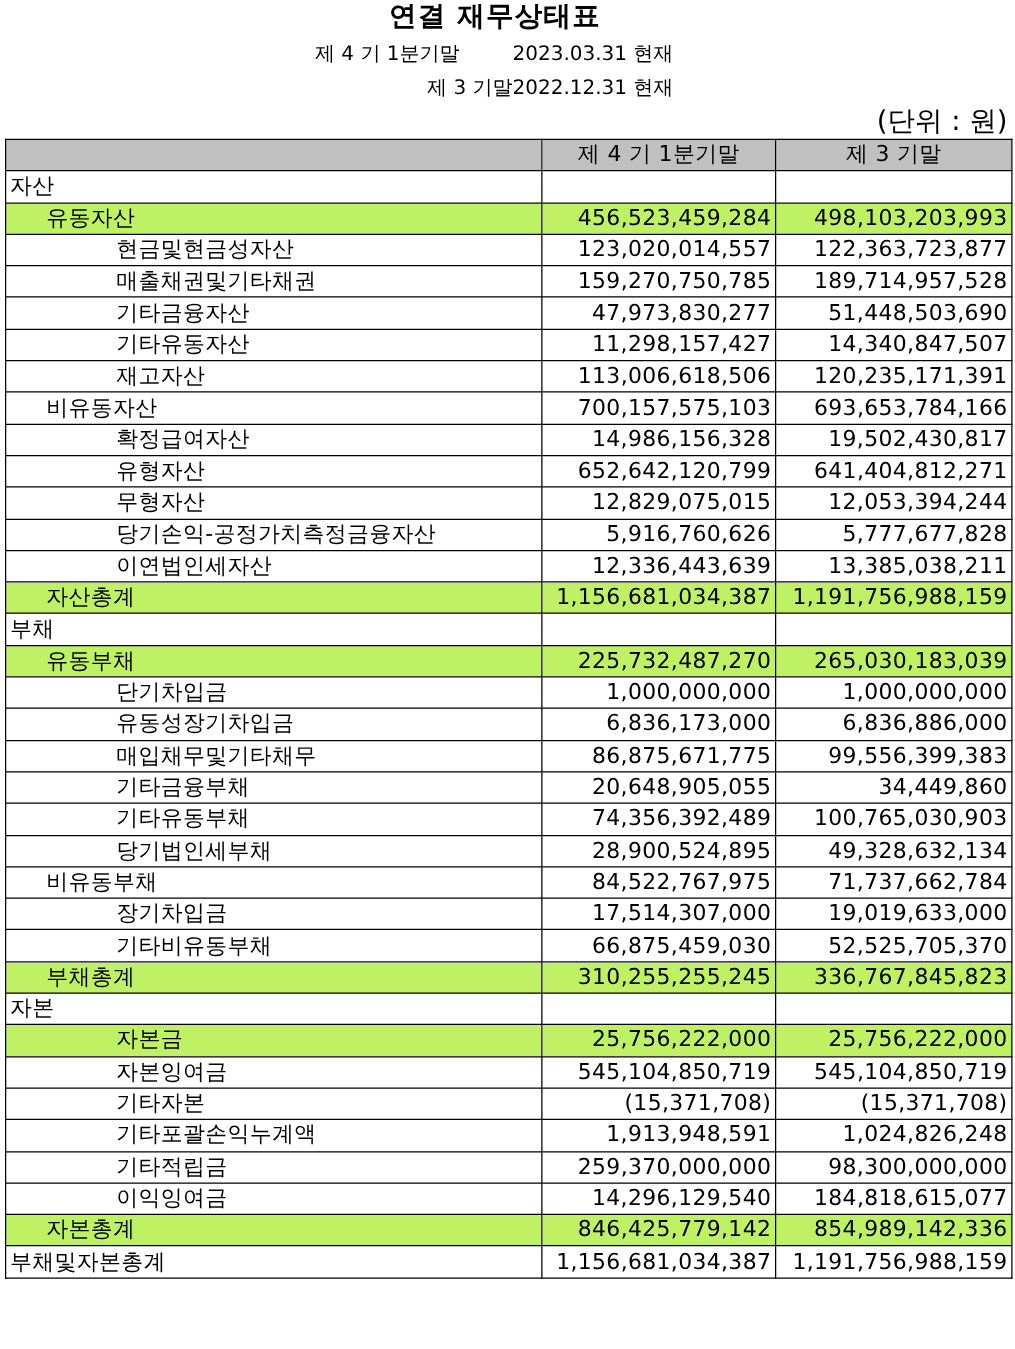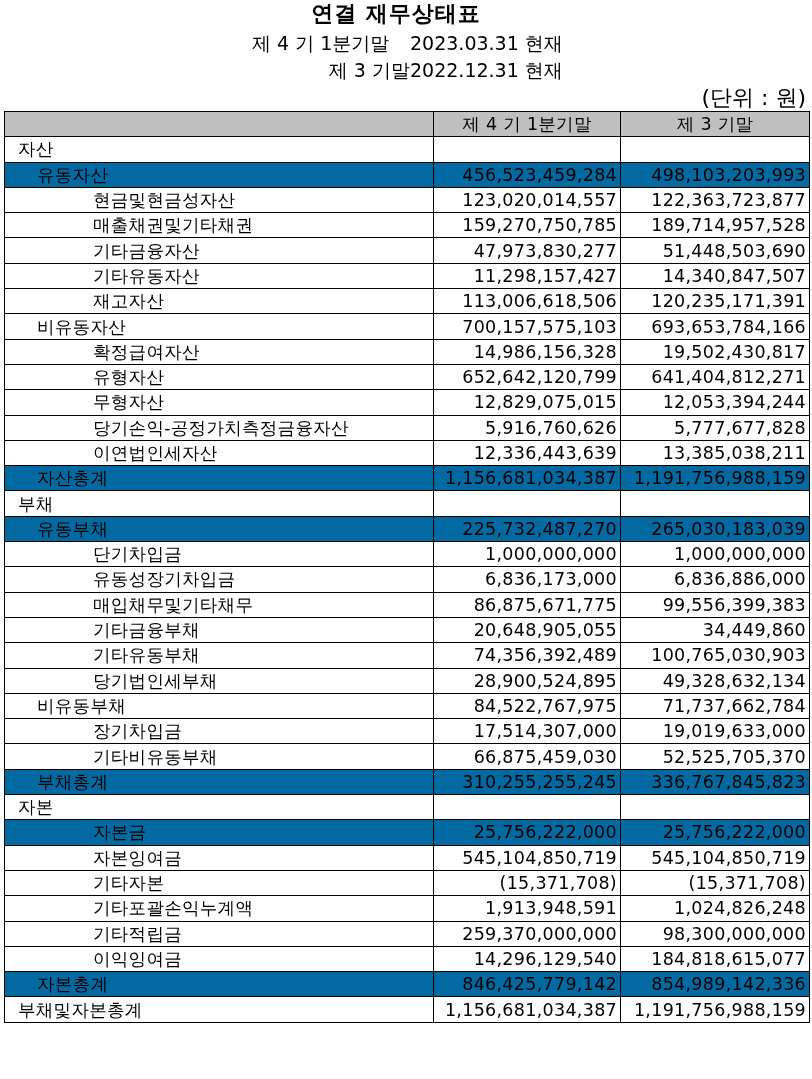--- a/index.html
+++ b/index.html
@@ -12,7 +12,7 @@
       font-size: 22px; font-weight: bold; line-height: 28px; letter-spacing: 1px;
     }
     .period {
-      position: absolute; left: 252px; font-size: 19px; line-height: 24px;
+      position: absolute; left: 252px; font-size: 16px; line-height: 24px;
       white-space: pre;
     }
     .period .lbl { display: inline-block; width: 158px; }

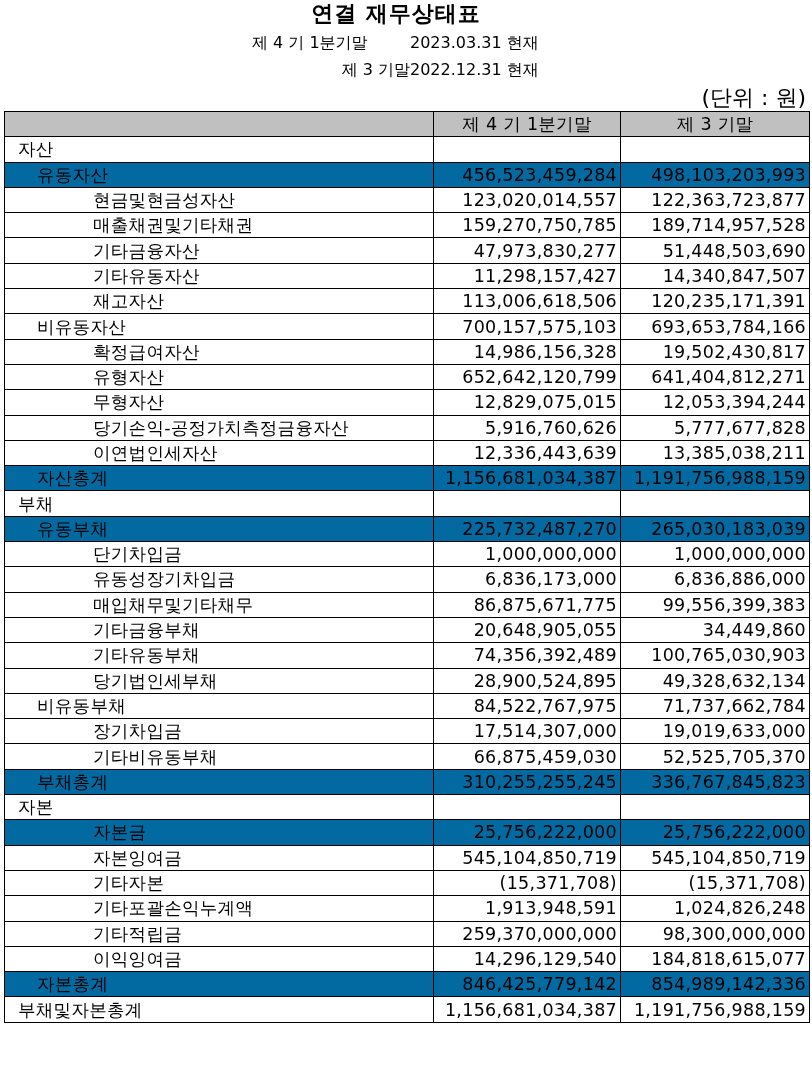--- a/index.html
+++ b/index.html
@@ -37,7 +37,7 @@
     th { background: #c0c0c0; text-align: center; }
     td.num { text-align: right; padding-right: 3px; }
     tr.hl td { background: #0369a1; }
-    .ind0 { padding-left: 13px; }
+    .ind0 { padding-left: 3px; }
     .ind1 { padding-left: 32px; }
     .ind2 { padding-left: 88px; }
   </style>

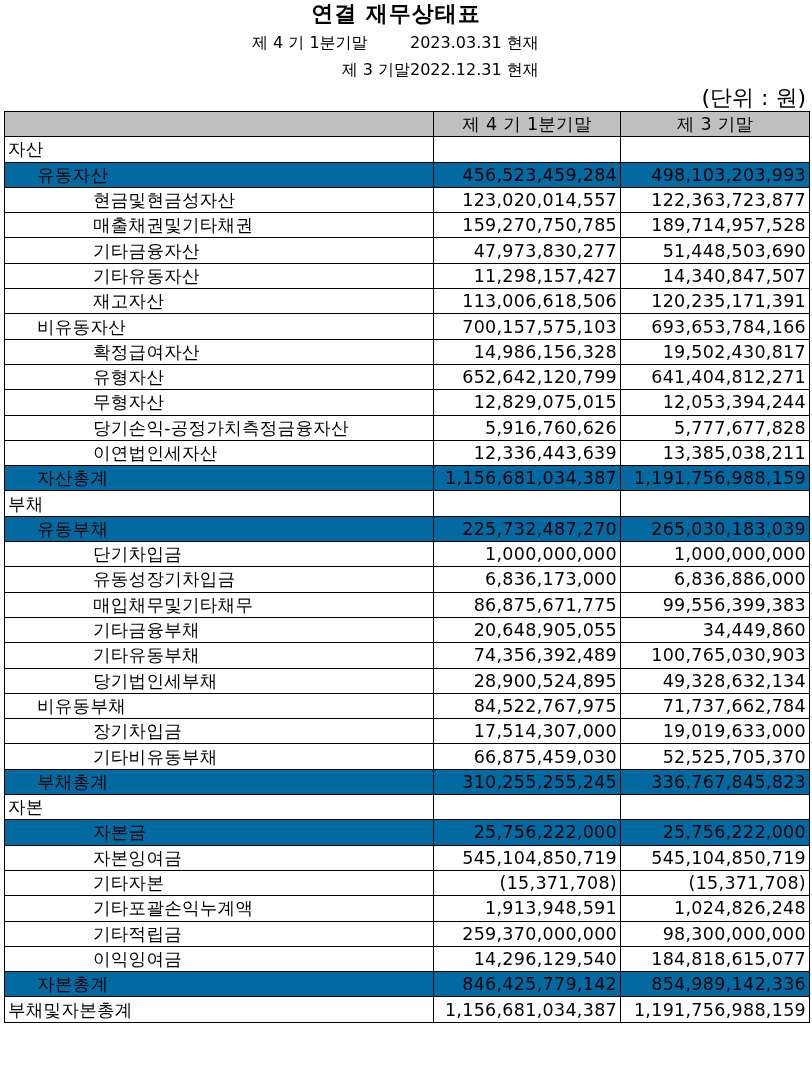--- a/index.html
+++ b/index.html
@@ -36,7 +36,7 @@
     }
     th { background: #c0c0c0; text-align: center; }
     td.num { text-align: right; padding-right: 3px; }
-    tr.hl td { background: #0369a1; }
+    tr.hl td { background: #bef264; }
     .ind0 { padding-left: 3px; }
     .ind1 { padding-left: 32px; }
     .ind2 { padding-left: 88px; }

